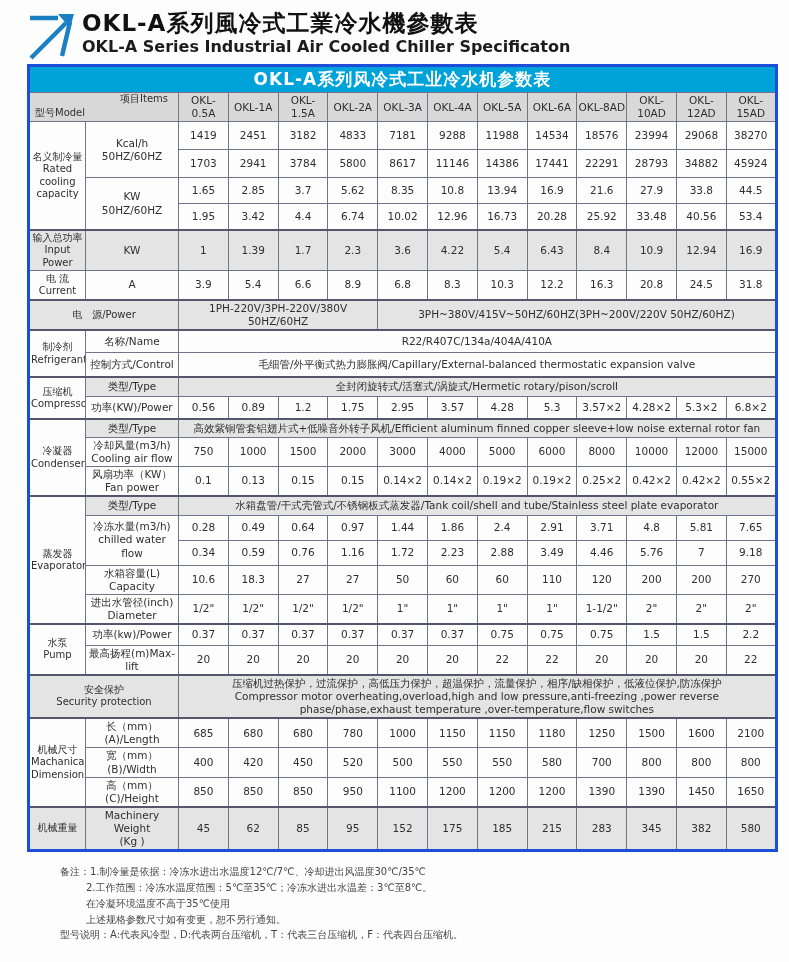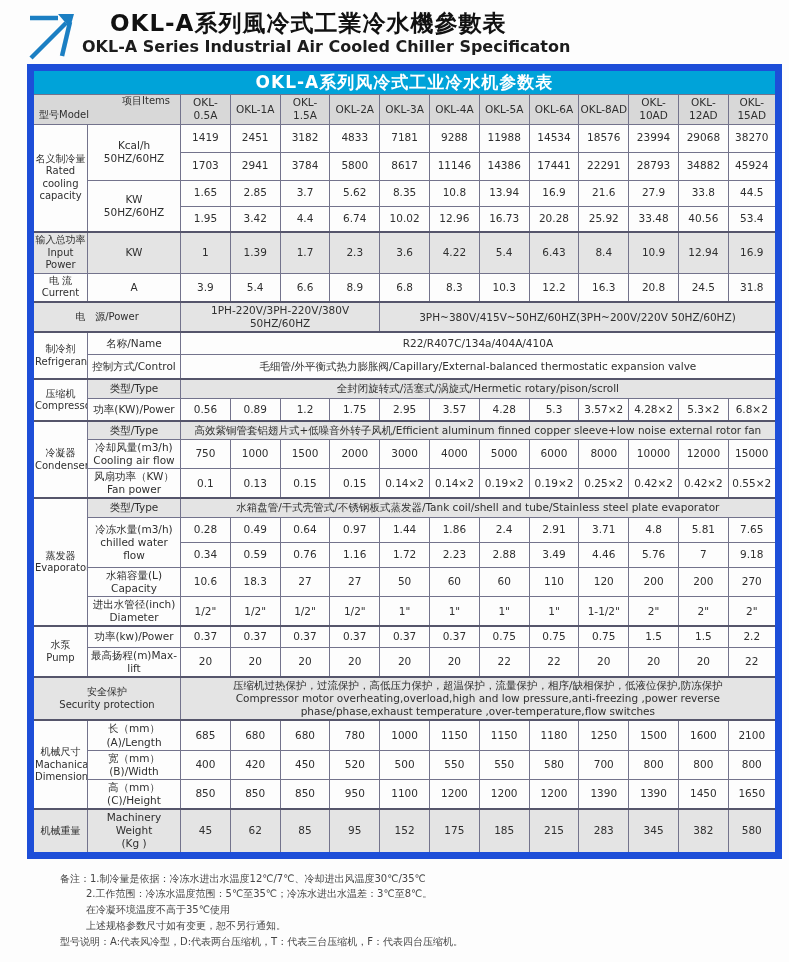--- a/index.html
+++ b/index.html
@@ -10,7 +10,7 @@
   .hdr { display:flex; align-items:flex-start; padding:10px 0 0 24px; height:64px; }
   .logo { width:52px; height:50px; flex:0 0 52px; margin-right:6px; margin-top:2px; }
   .titles { line-height:1.15; }
-  .title-zh { font-size:23px; font-weight:700; color:#111; letter-spacing:1px;margin-left:28px; }
+  .title-zh { font-size:23px; font-weight:700; color:#111; letter-spacing:1px; }
   .title-en { font-size:16px; font-weight:600; color:#1c1c1c; margin-top:2px; }
 
   

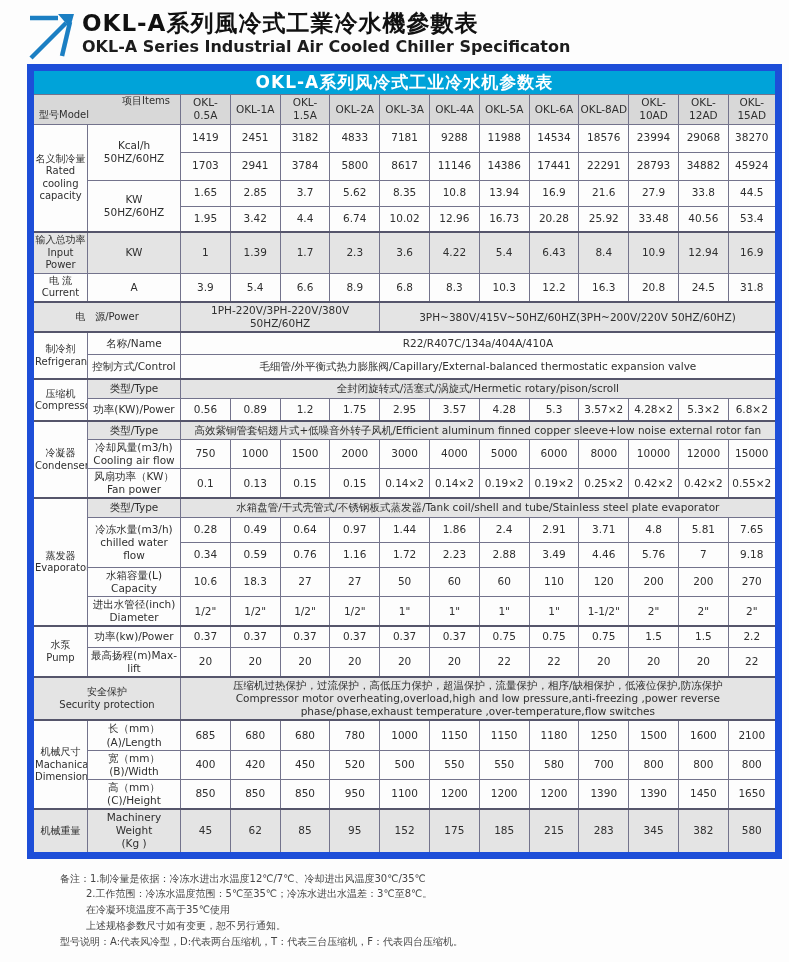--- a/index.html
+++ b/index.html
@@ -15,7 +15,7 @@
 
   
   table.spec { border-collapse:collapse; table-layout:fixed; width:748px; margin-left:27px;
-               border:7px solid #1d4ed8; font-size:10.5px; color:#2f2f2f; }
+               border:3px solid #1d4ed8; font-size:10.5px; color:#2f2f2f; }
   table.spec td { border:1px solid #73738c; text-align:center; vertical-align:middle;
                   padding:1px 1px; line-height:1.25; overflow:hidden; }
   td.title-bar { background:#00a3d9; color:#ffffff; font-size:17px; font-weight:700;

